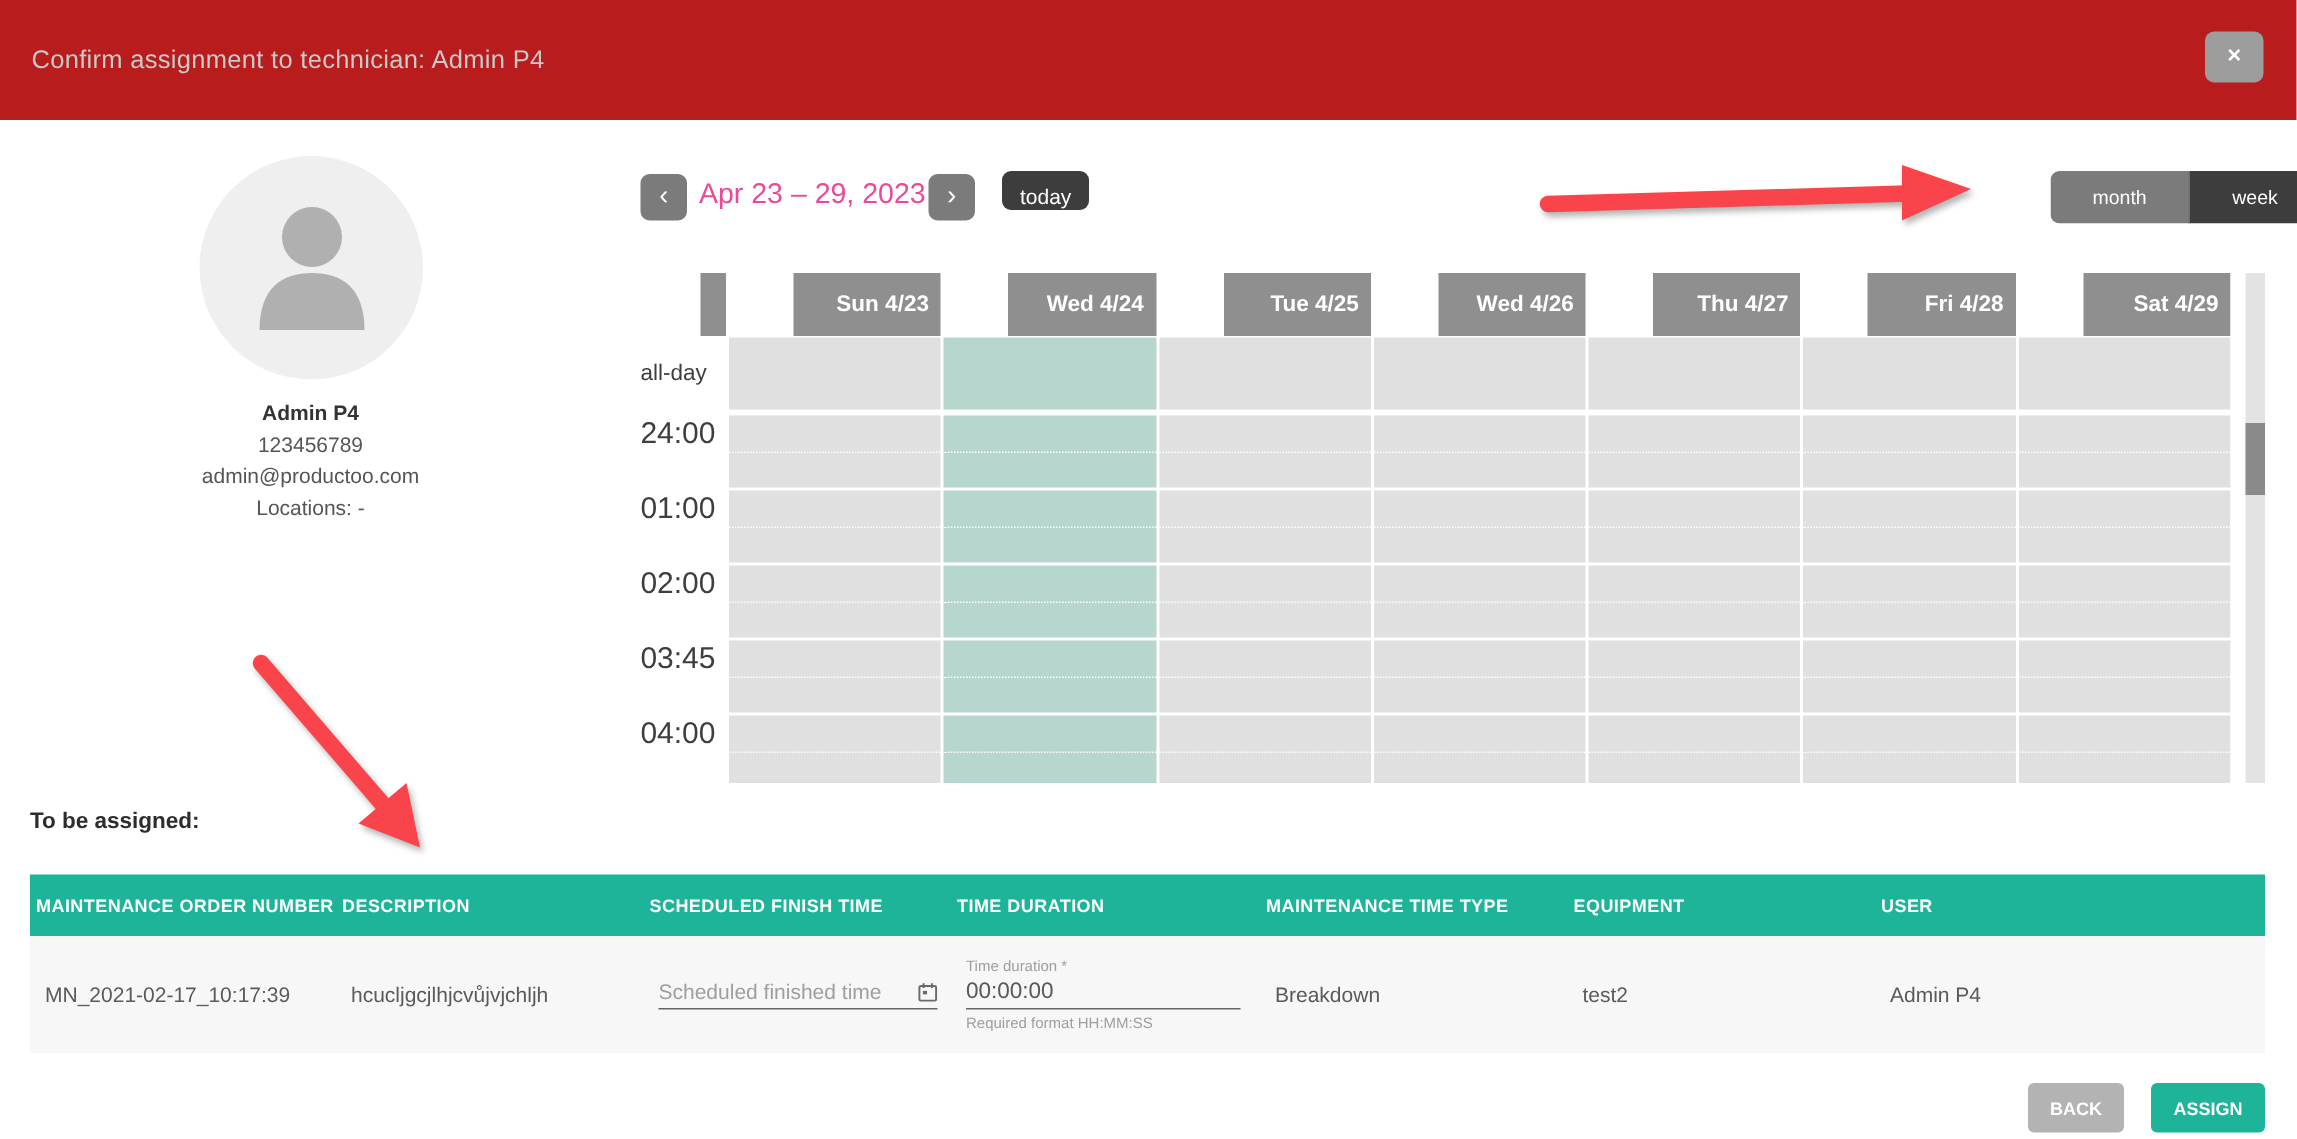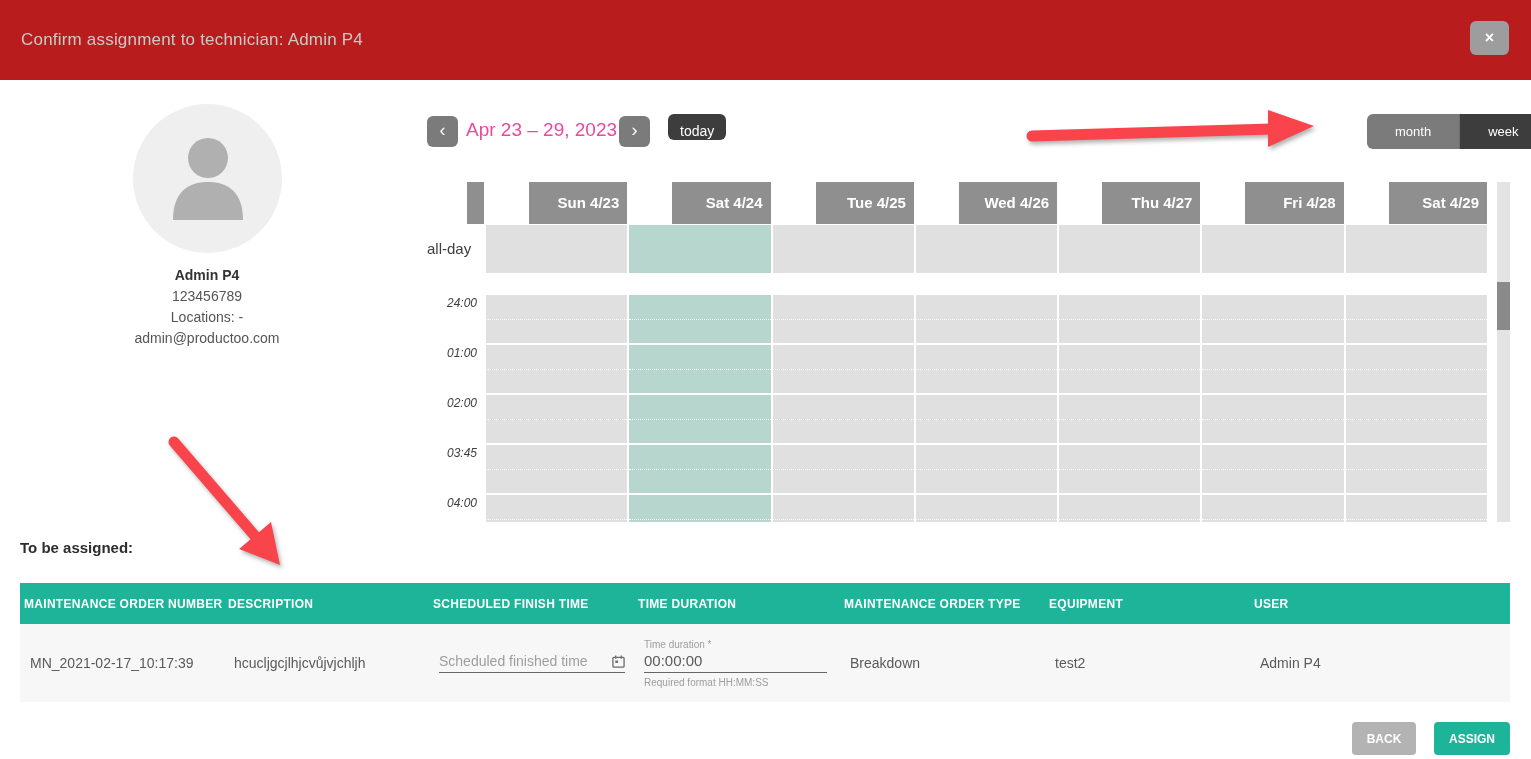--- a/index.html
+++ b/index.html
@@ -109,7 +109,7 @@
   <div class="cal-header" id="cal-header">
     <div class="cal-corner"></div>
   <div class="cal-day-head">Sun 4/23</div>
-      <div class="cal-day-head">Sat 4/24</div>
+      <div class="cal-day-head">Wed 4/24</div>
       <div class="cal-day-head">Tue 4/25</div>
       <div class="cal-day-head">Wed 4/26</div>
       <div class="cal-day-head">Thu 4/27</div>

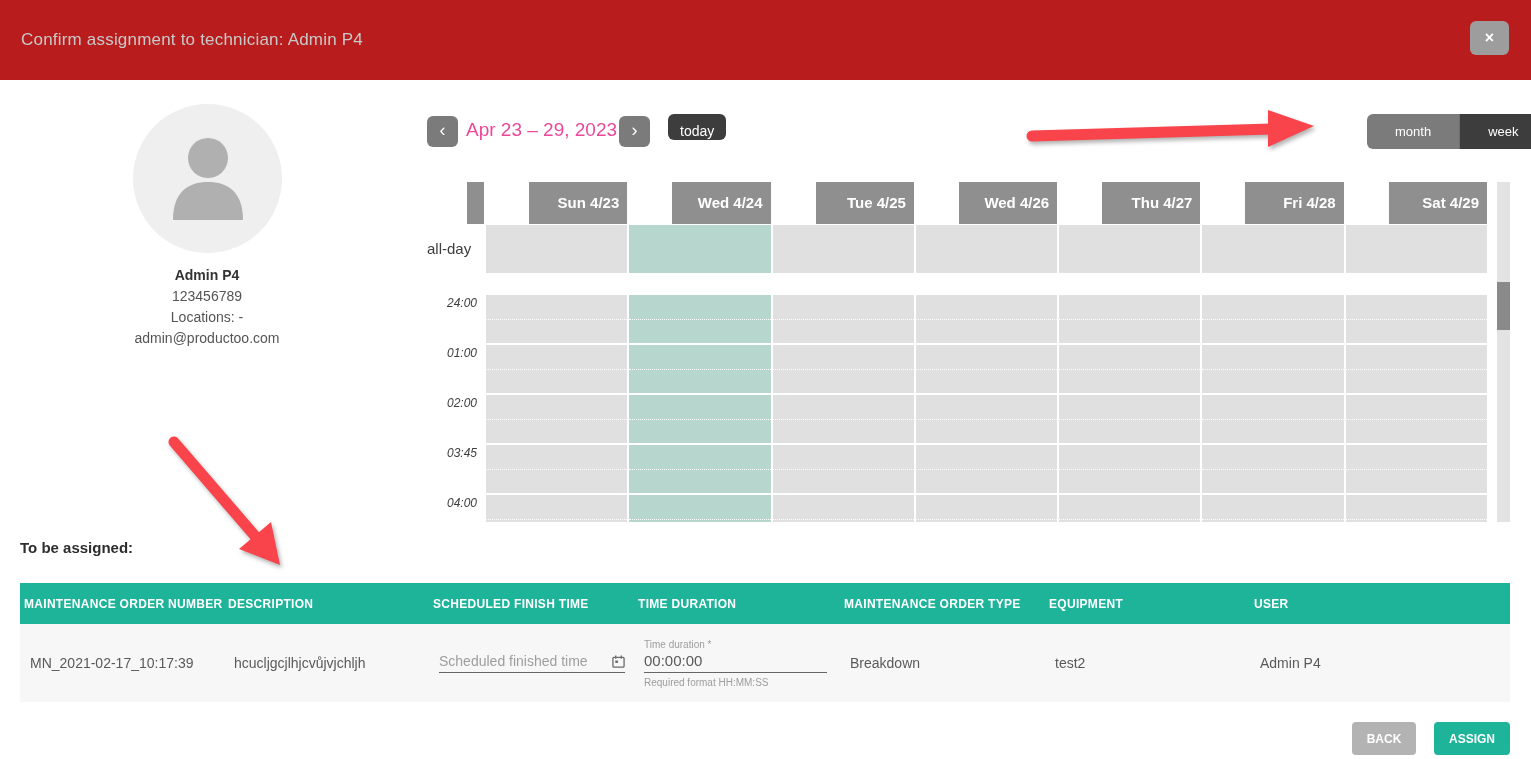--- a/index.html
+++ b/index.html
@@ -31,7 +31,7 @@
   .cal-header { height:42px; margin-bottom:1px; }
   .cal-corner, .cal-day-head { background:#8f8f8f;margin-left:43px; }
   .cal-day-head { color:#fff; font-weight:bold; font-size:15px; line-height:42px; text-align:right; padding-right:8px; }
-  .cal-allday { height:48px; margin-bottom:22px; }
+  .cal-allday { height:48px; margin-bottom:4px; }
   .cal-cell { background:#e0e0e0; }
   .cal-cell.hl, .cal-col.hl { background:#b7d6cd; }
   .allday-label { background:#fff; color:#3e3e3e; font-size:15px; line-height:48px; padding-left:3px; }

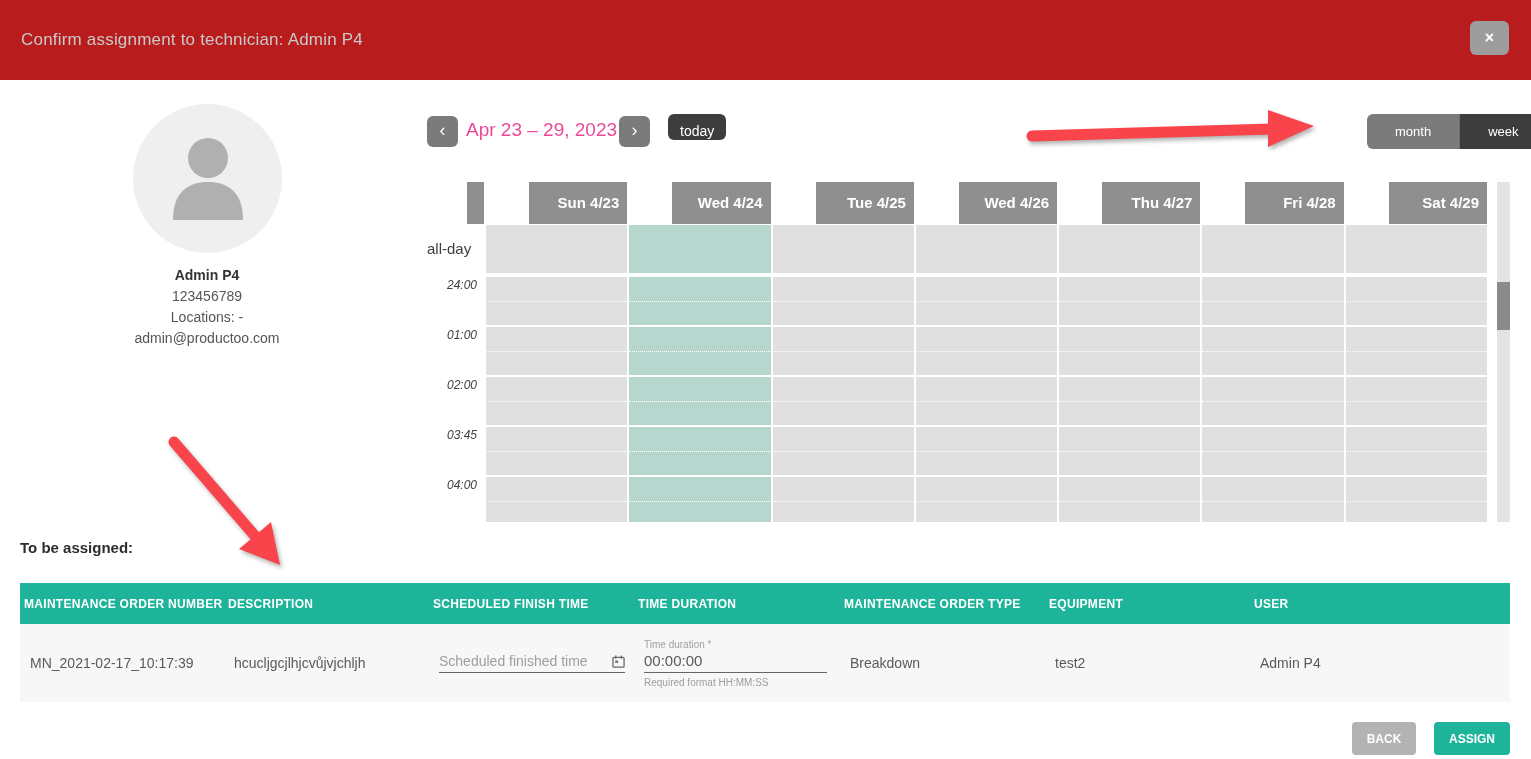--- a/index.html
+++ b/index.html
@@ -36,7 +36,7 @@
   .cal-cell.hl, .cal-col.hl { background:#b7d6cd; }
   .allday-label { background:#fff; color:#3e3e3e; font-size:15px; line-height:48px; padding-left:3px; }
   .cal-row { height:48px; margin-bottom:2px; }
-  .time-label { background:#fff; color:#3e3e3e; font-size:12px; text-align:right; padding:1px 7px 0 0;font-style:italic; }
+  .time-label { background:#fff; color:#3e3e3e; font-size:20px; text-align:right; padding:1px 7px 0 0; }
   .cal-col { background:#e0e0e0; display:flex; flex-direction:column; }
   .cal-col .half { flex:1; }
   .cal-col .h1 { border-bottom:1px dotted #fff; }

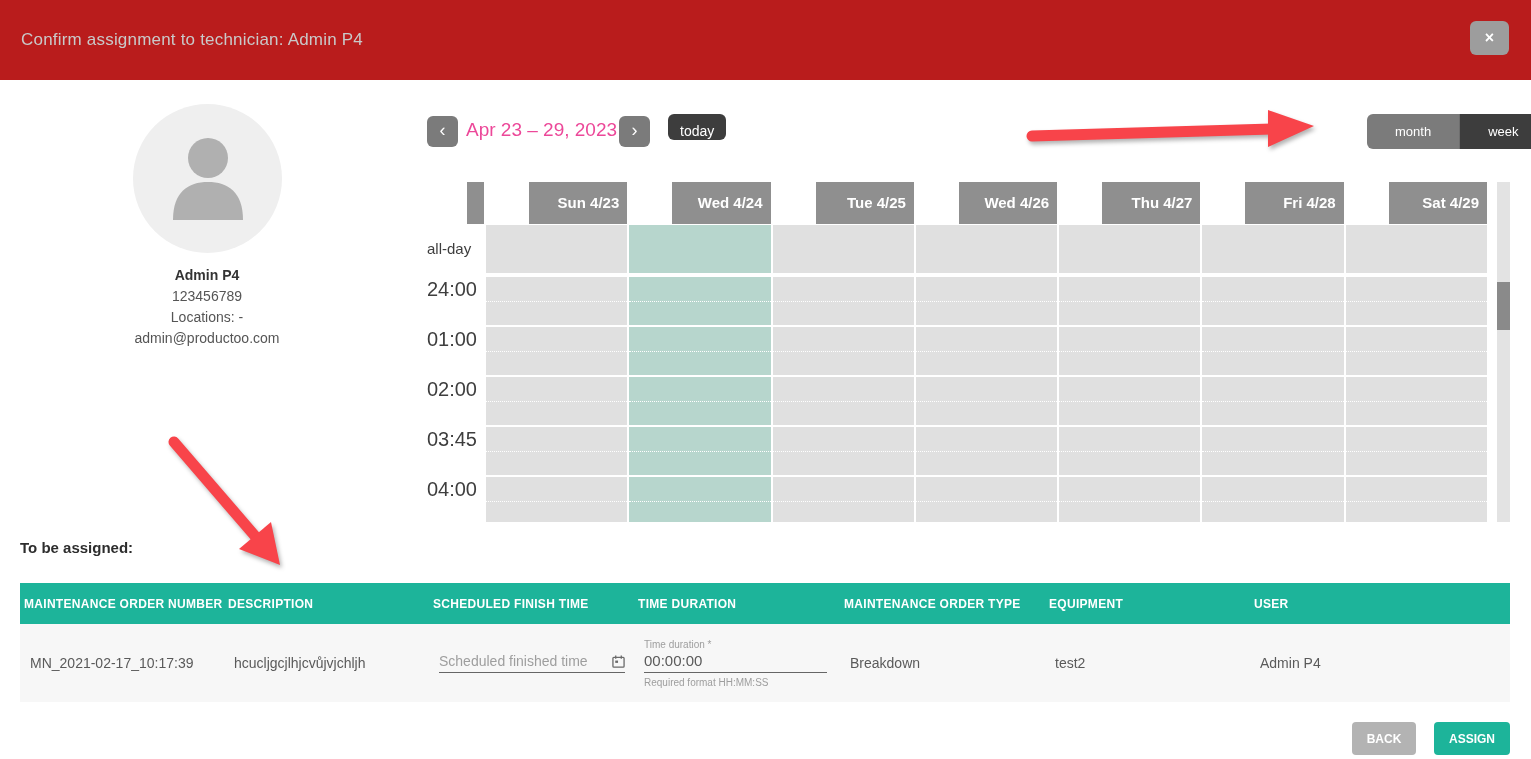--- a/index.html
+++ b/index.html
@@ -87,8 +87,8 @@
 <div class="profile-text">
   <div class="profile-name">Admin P4</div>
   <div>123456789</div>
+  <div>admin@productoo.com</div>
   <div>Locations: -</div>
-  <div>admin@productoo.com</div>
 </div>
 
 <div class="nav-btn" style="left:427px;">

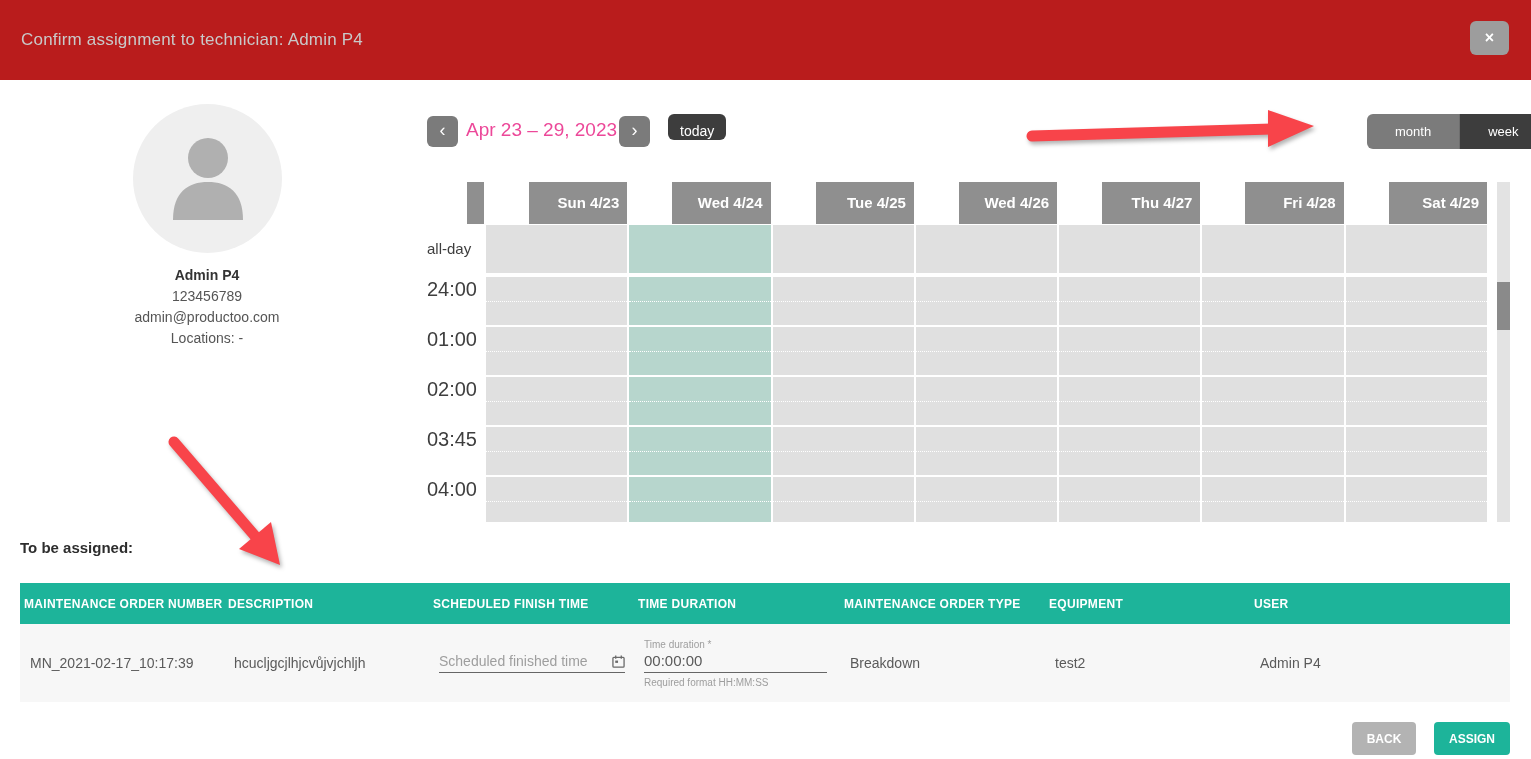--- a/index.html
+++ b/index.html
@@ -304,7 +304,7 @@
     <div>DESCRIPTION</div>
     <div>SCHEDULED FINISH TIME</div>
     <div>TIME DURATION</div>
-    <div>MAINTENANCE ORDER TYPE</div>
+    <div>MAINTENANCE TIME TYPE</div>
     <div>EQUIPMENT</div>
     <div>USER</div>
   </div>

